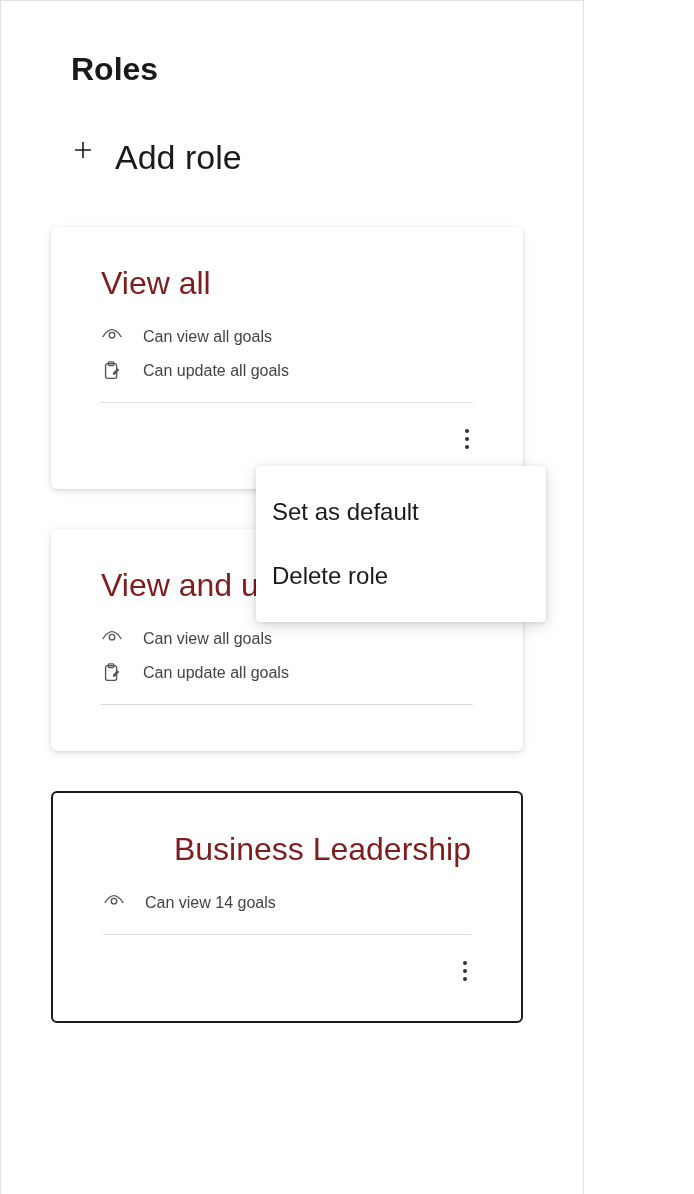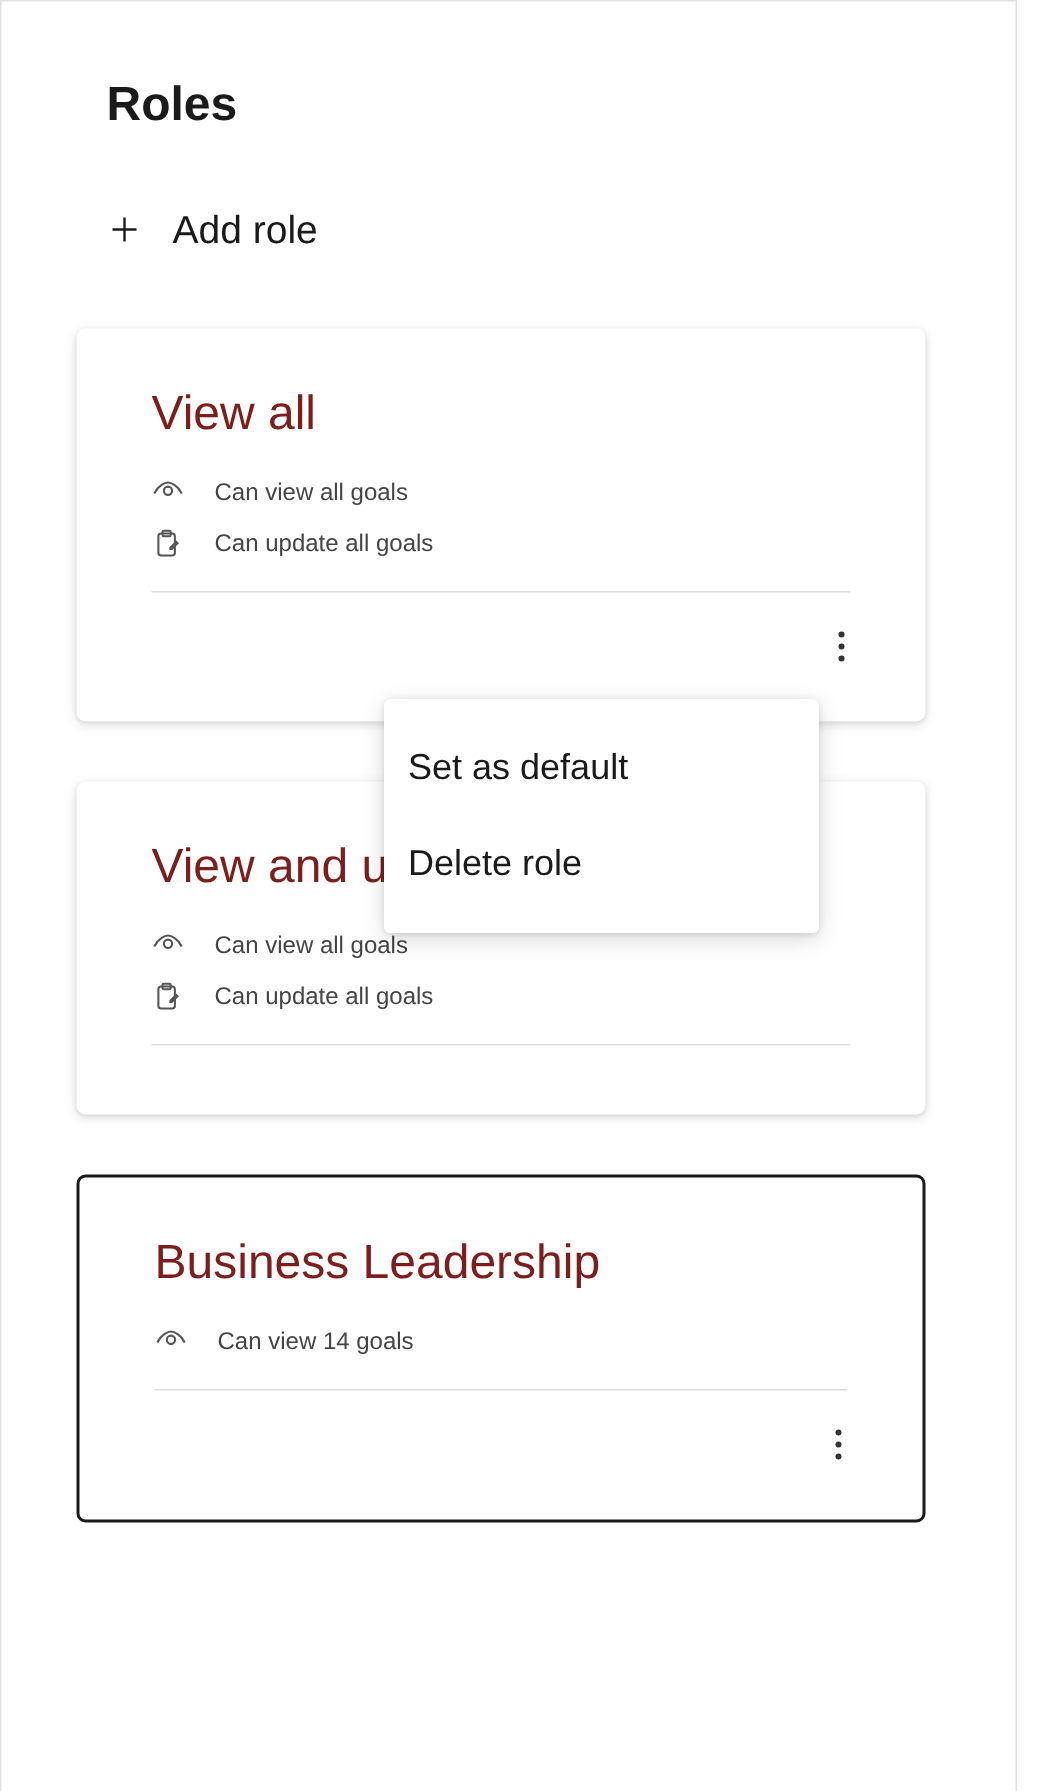--- a/index.html
+++ b/index.html
@@ -17,7 +17,7 @@
     .container {
       border: 1px solid #e0e0e0;
       border-bottom: none;
-      width: 678px;
+      width: 584px;
       margin: 0;
       padding: 50px 60px 40px 70px;
       min-height: 1194px;

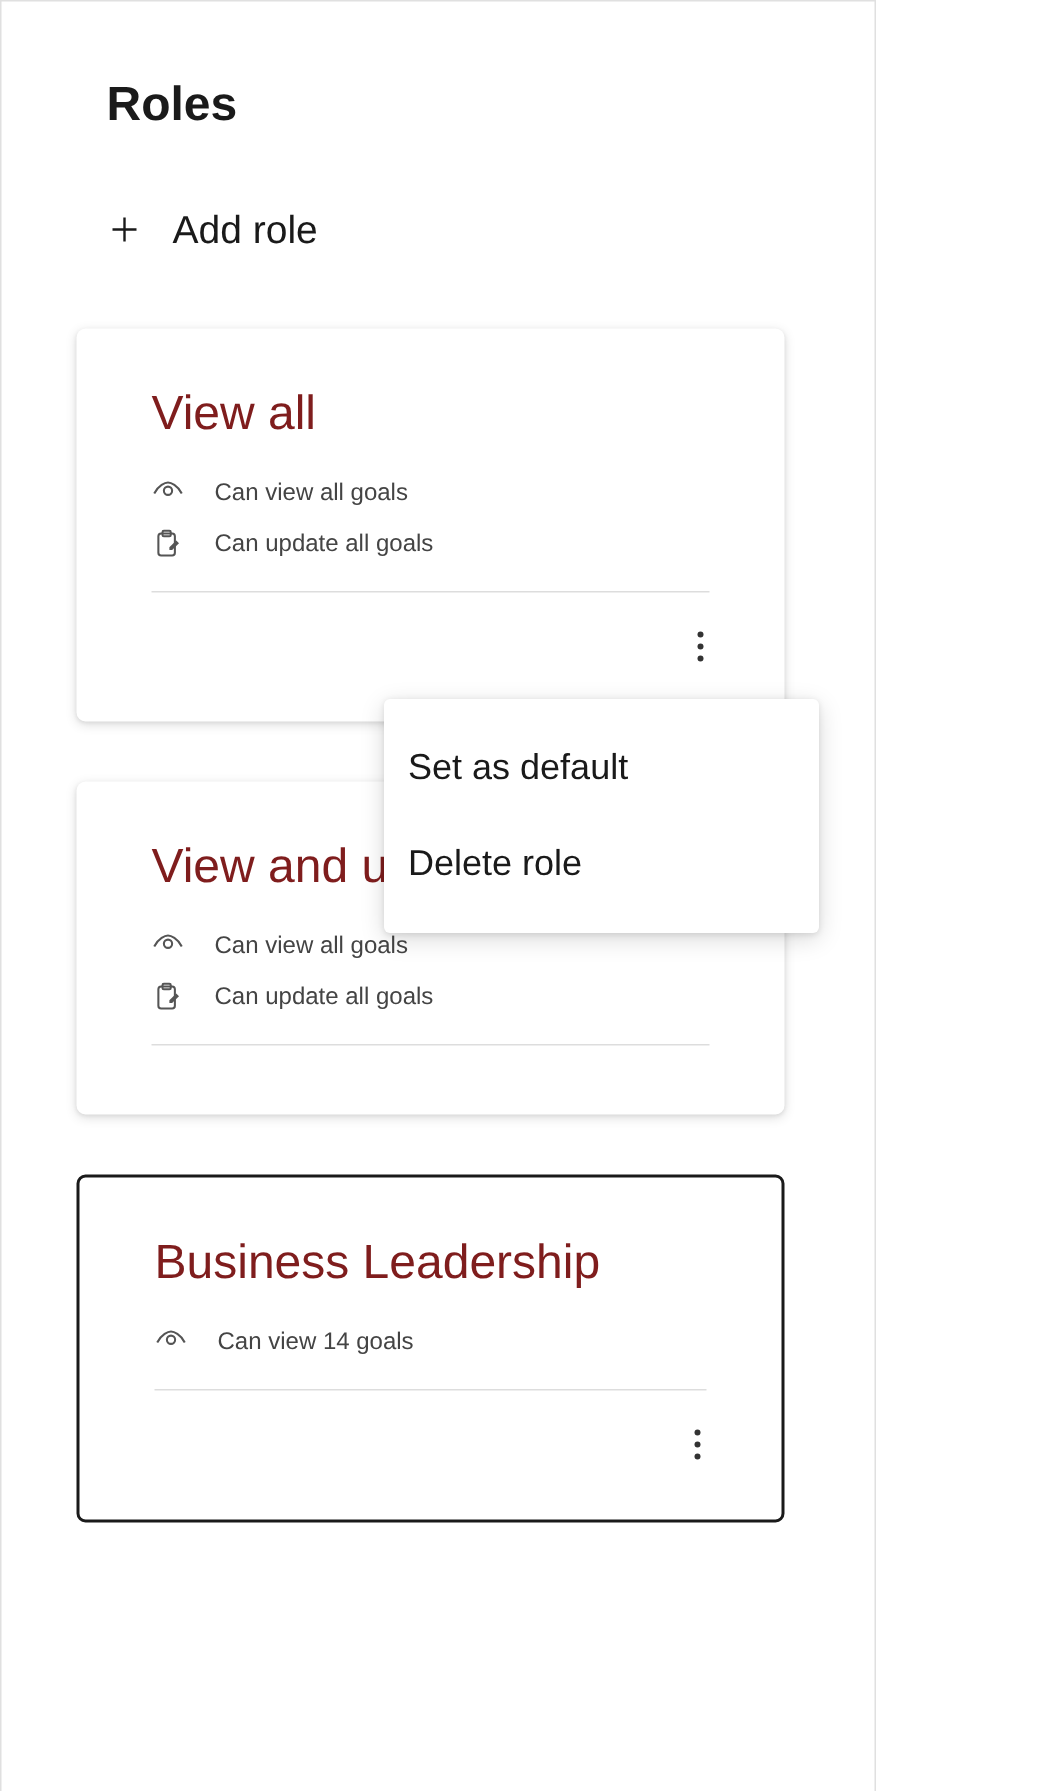--- a/index.html
+++ b/index.html
@@ -31,9 +31,9 @@
     }
     .add-role {
       display: flex;
-      align-items: center;
+      align-items: flex-start;
       gap: 22px;
-      font-size: 26px;
+      font-size: 34px;
       color: #1a1a1a;
       cursor: pointer;
       margin-bottom: 50px;

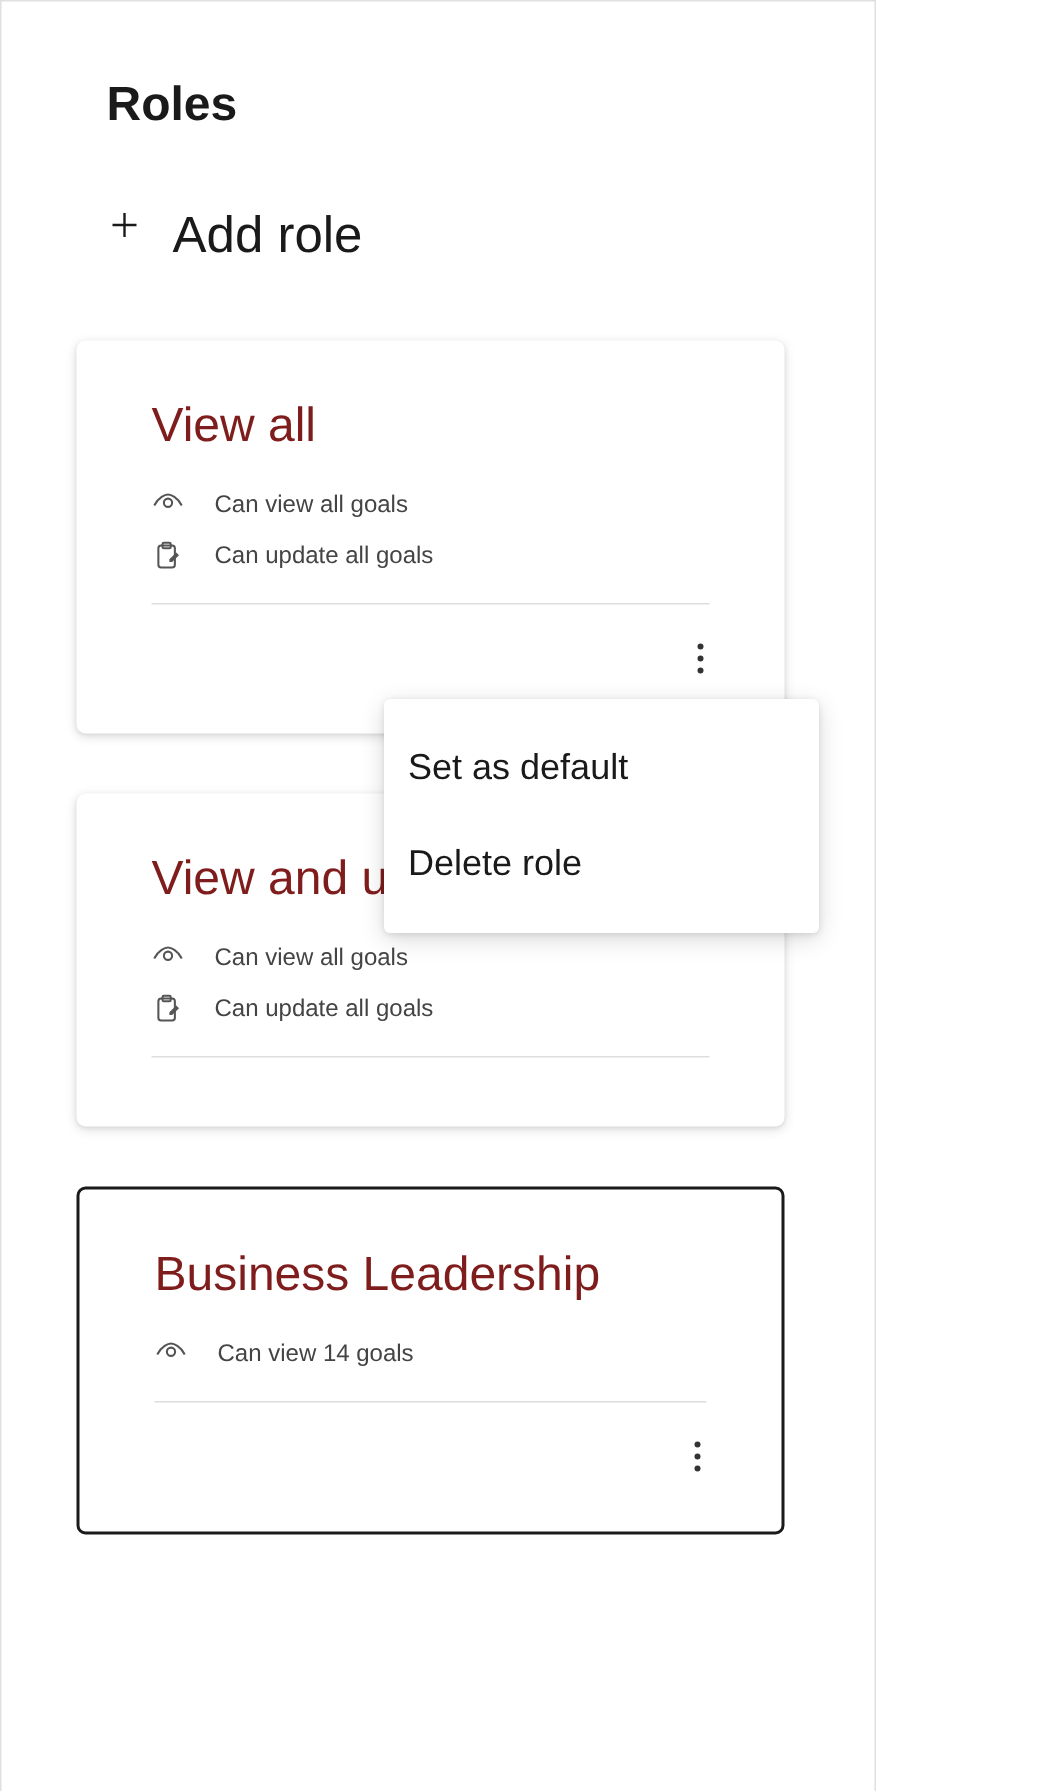--- a/index.html
+++ b/index.html
@@ -56,6 +56,7 @@
     .card.selected {
       border: 2px solid #1a1a1a;
       box-shadow: none;
+      text-align: right;
     }
     .card-title {
       font-size: 32px;

